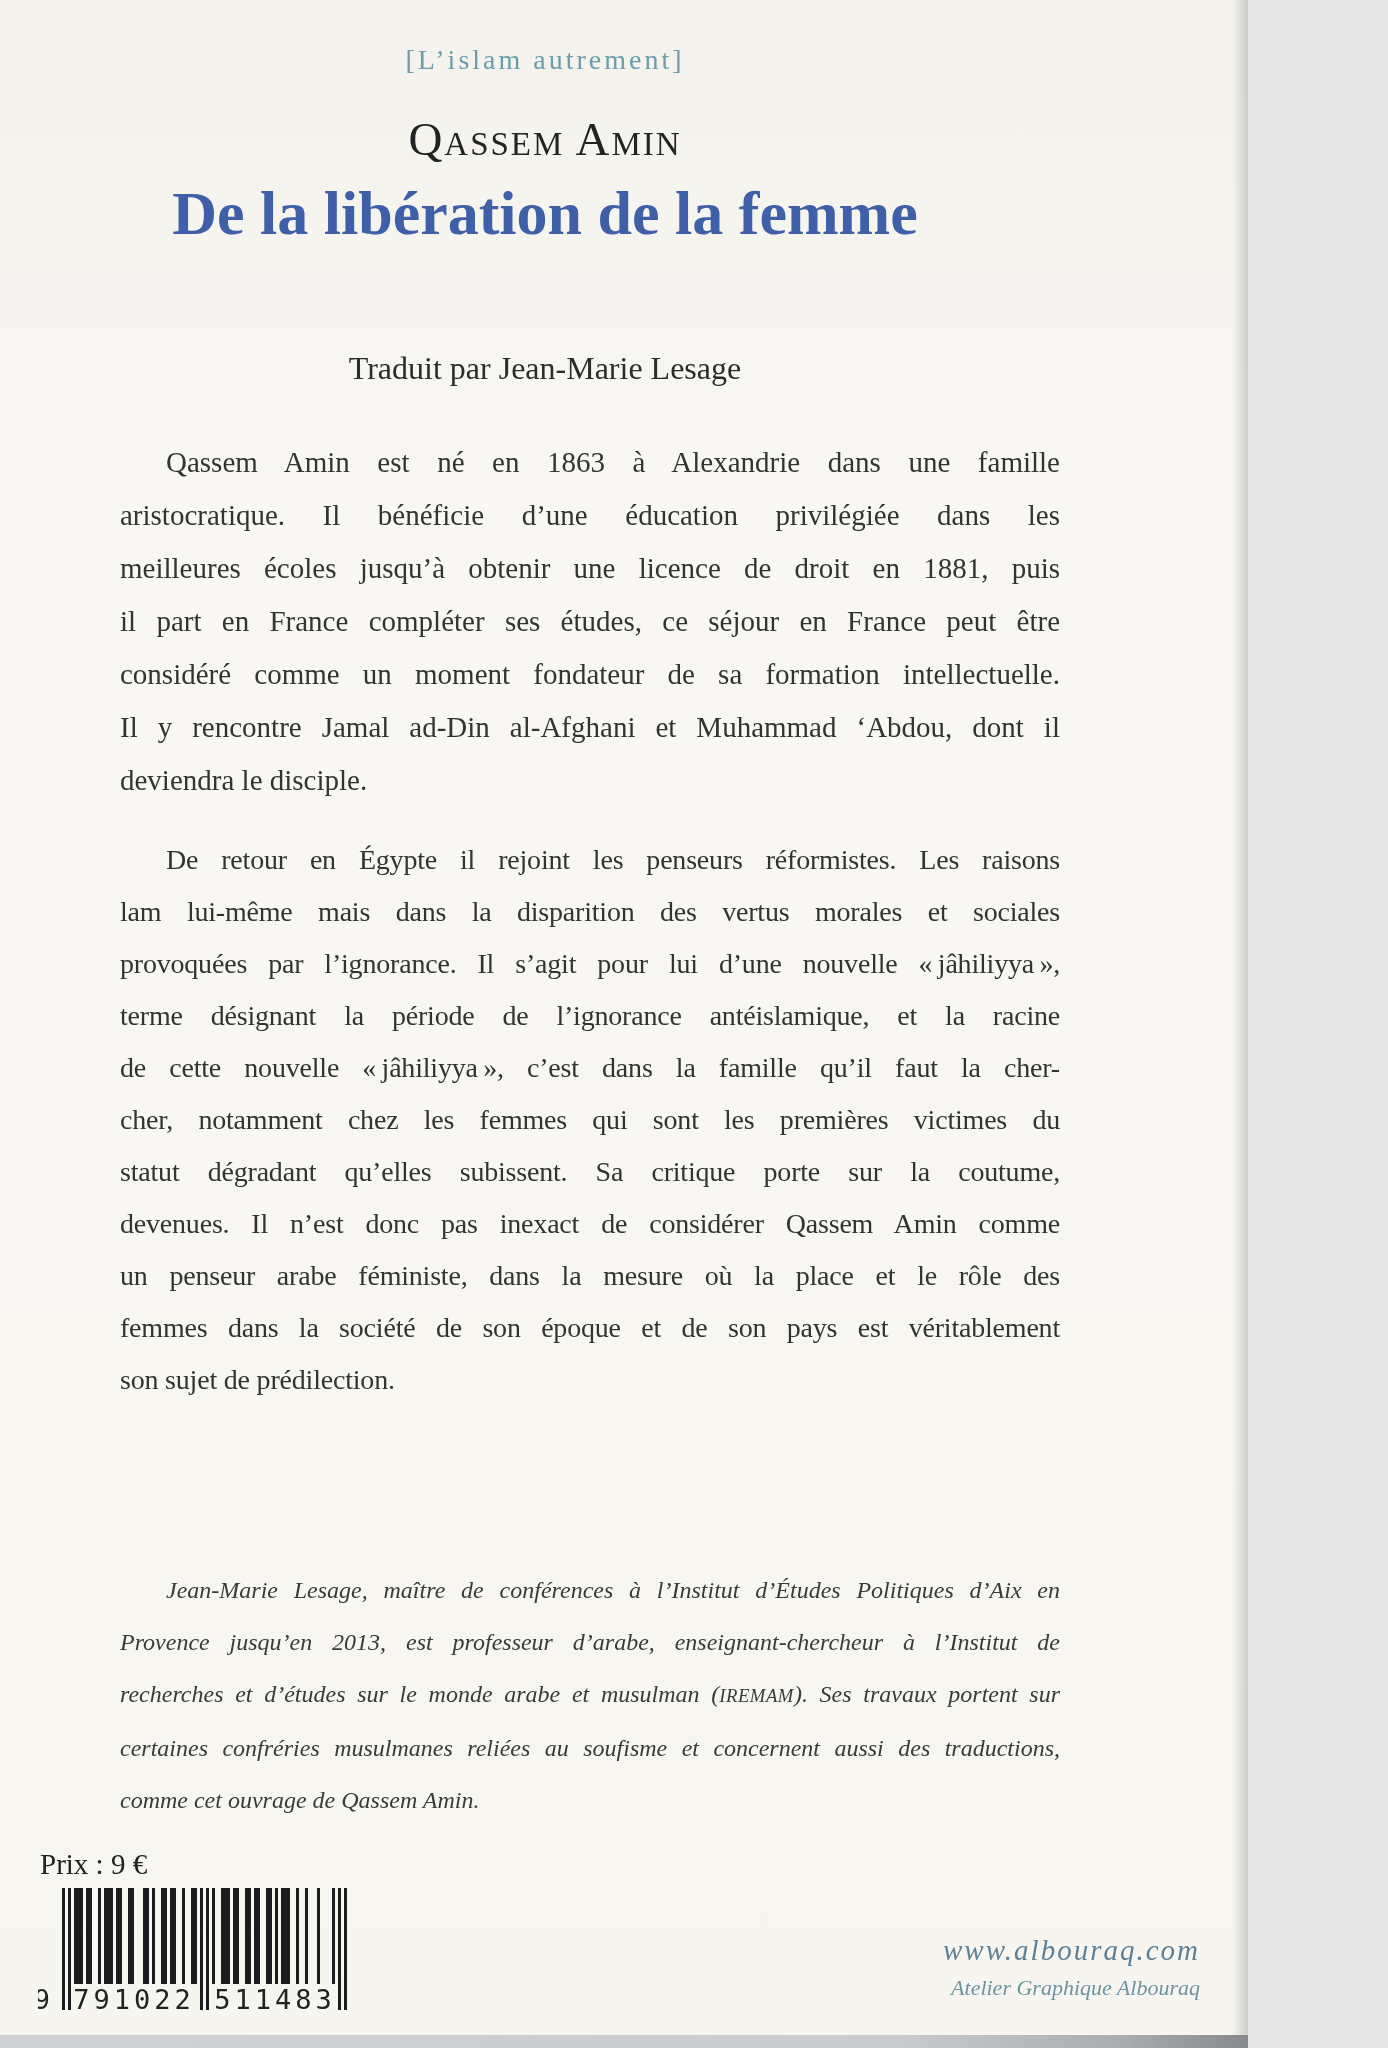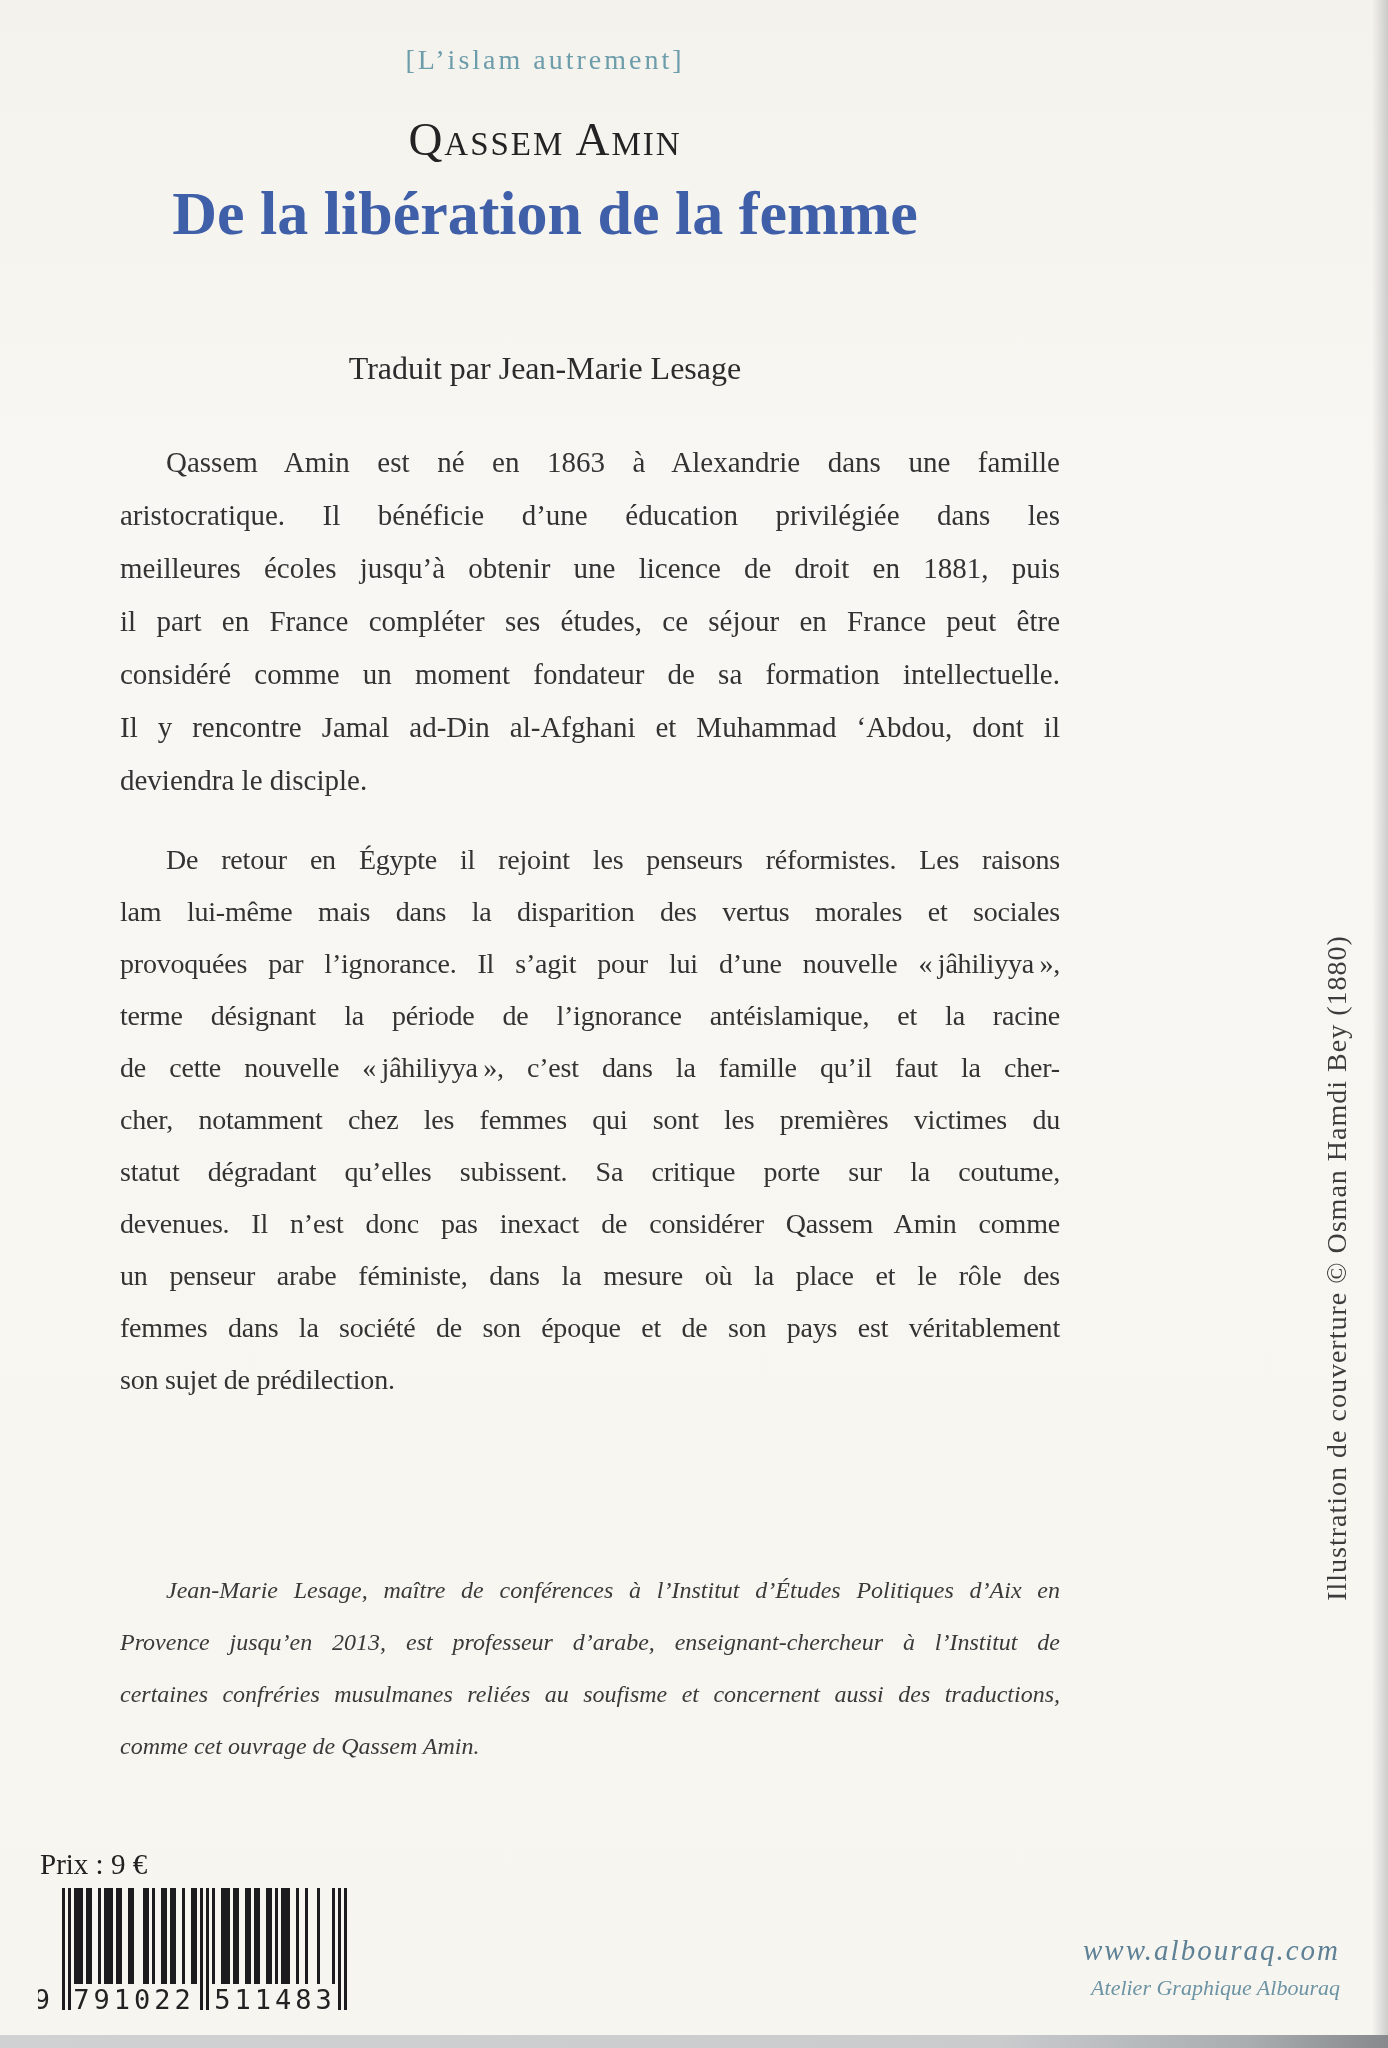--- a/index.html
+++ b/index.html
@@ -4,7 +4,7 @@
 <style>
   html,body { margin:0; padding:0; background:#e8e8e8; }
   .cover {
-    position:relative; width:1388px; height:2048px; overflow:hidden;
+    position:relative; width:1248px; height:2048px; overflow:hidden;
     background:linear-gradient(180deg,#f4f2ec 0%,#f9f7f3 25%,#f8f6f1 70%,#f7f5f0 100%);
     font-family:"Liberation Serif", serif; color:#2e2e2e;
   }

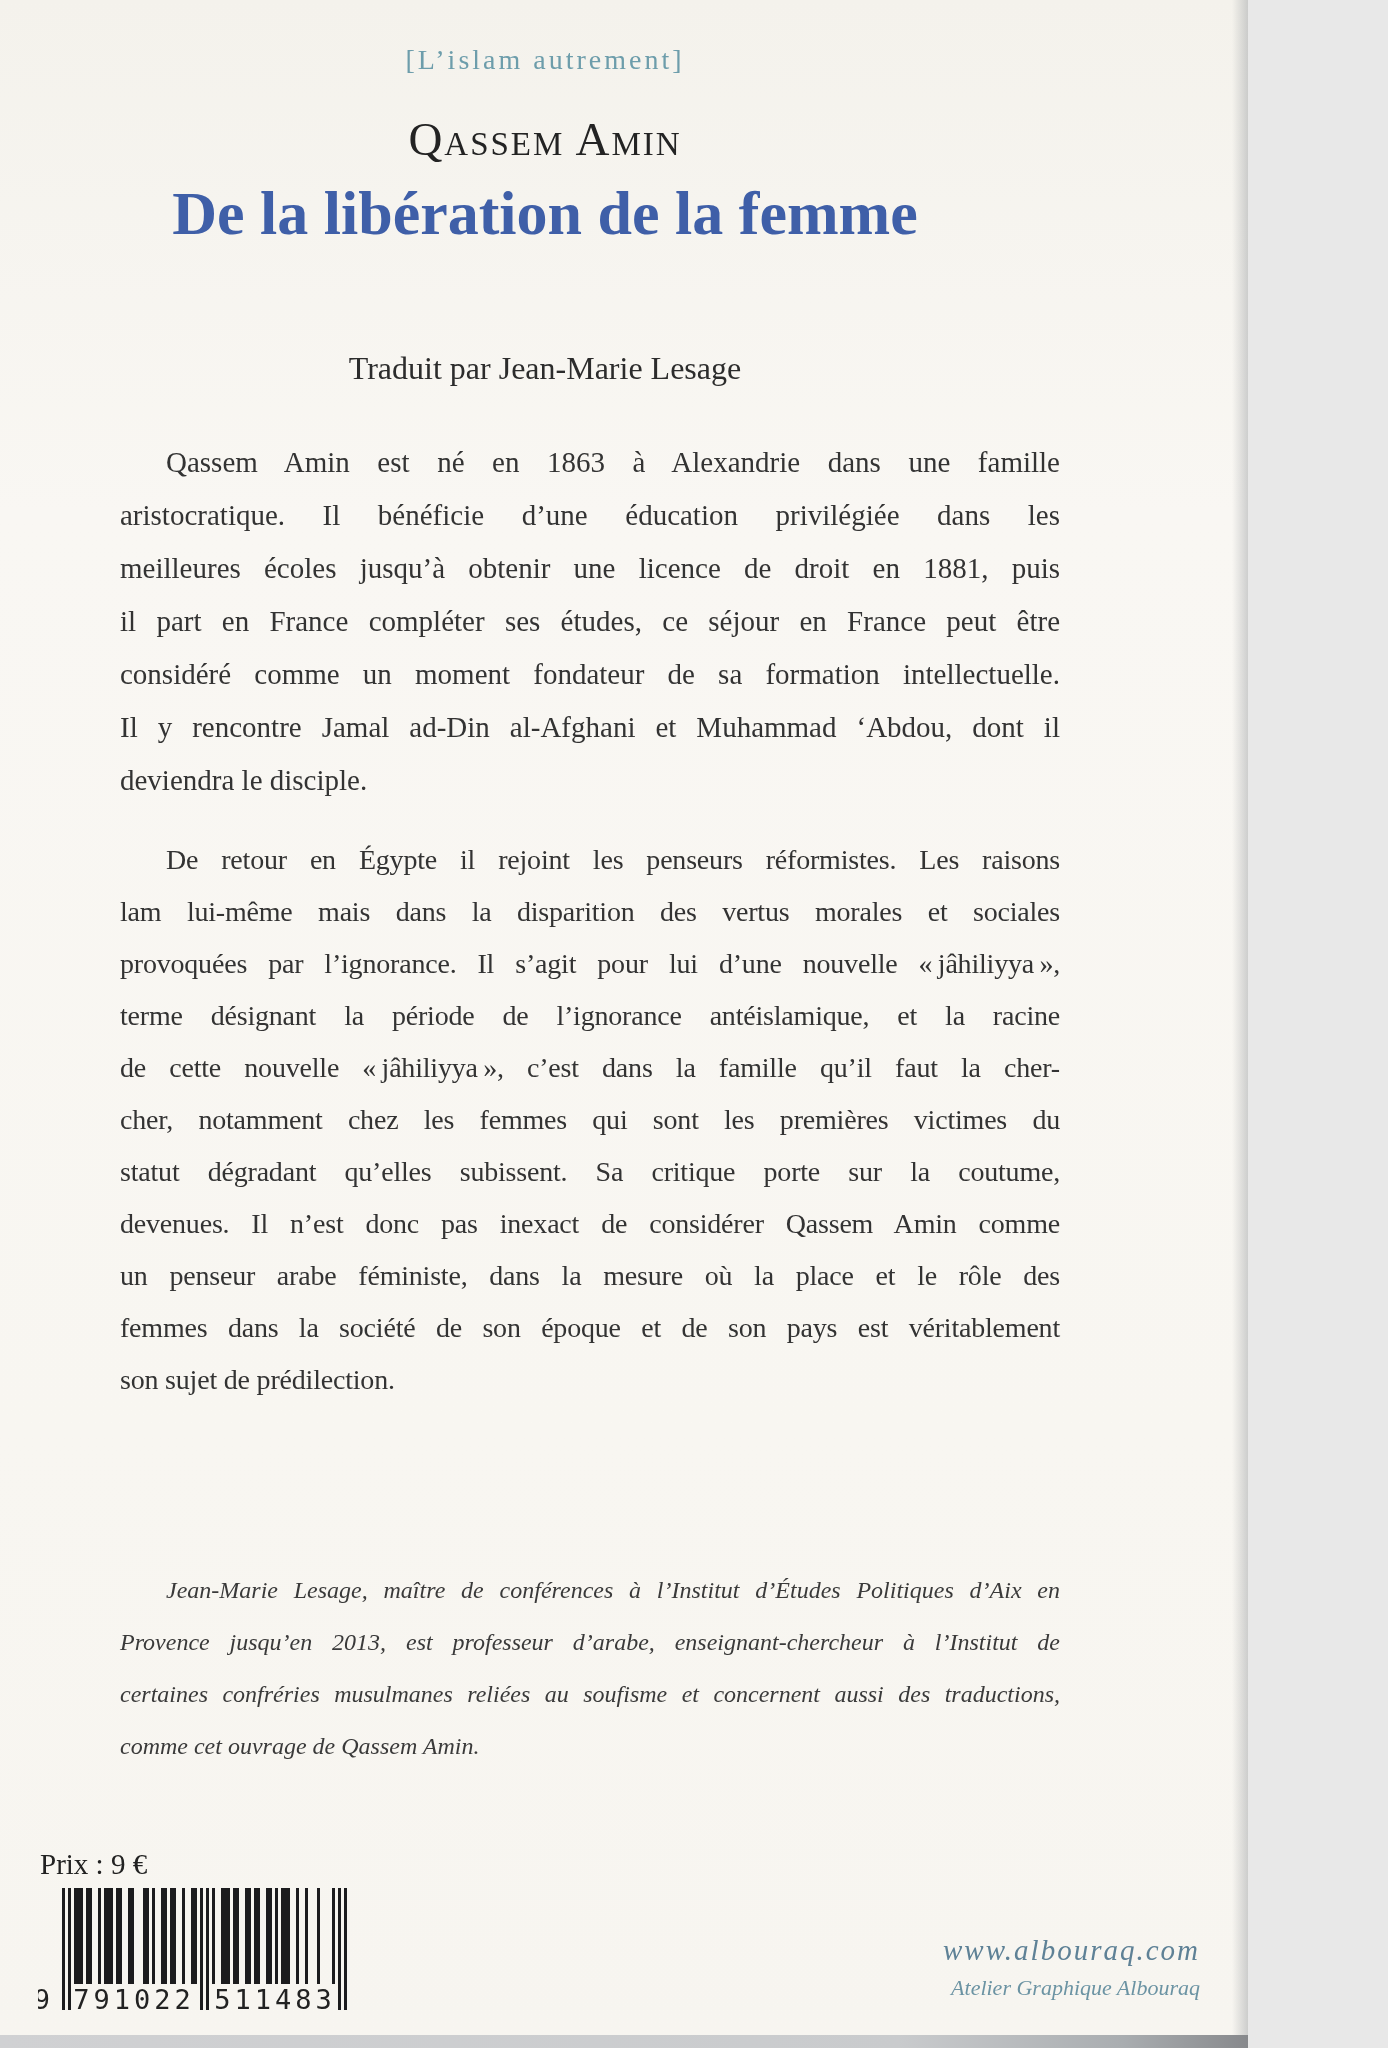--- a/index.html
+++ b/index.html
@@ -78,6 +78,7 @@
   <div class="column para bio">
       <div class="tline just ind"><span>Jean-Marie Lesage, maître de conférences à l’Institut d’Études Politiques d’Aix en</span></div>
       <div class="tline just"><span>Provence jusqu’en 2013, est professeur d’arabe, enseignant-chercheur à l’Institut de</span></div>
+      <div class="tline just"><span>recherches et d’études sur le monde arabe et musulman (</span><span class="sc">IREMAM</span><span>). Ses travaux portent sur</span></div>
       <div class="tline just"><span>certaines confréries musulmanes reliées au soufisme et concernent aussi des traductions,</span></div>
       <div class="tline"><span>comme cet ouvrage de Qassem Amin.</span></div>
     </div>

